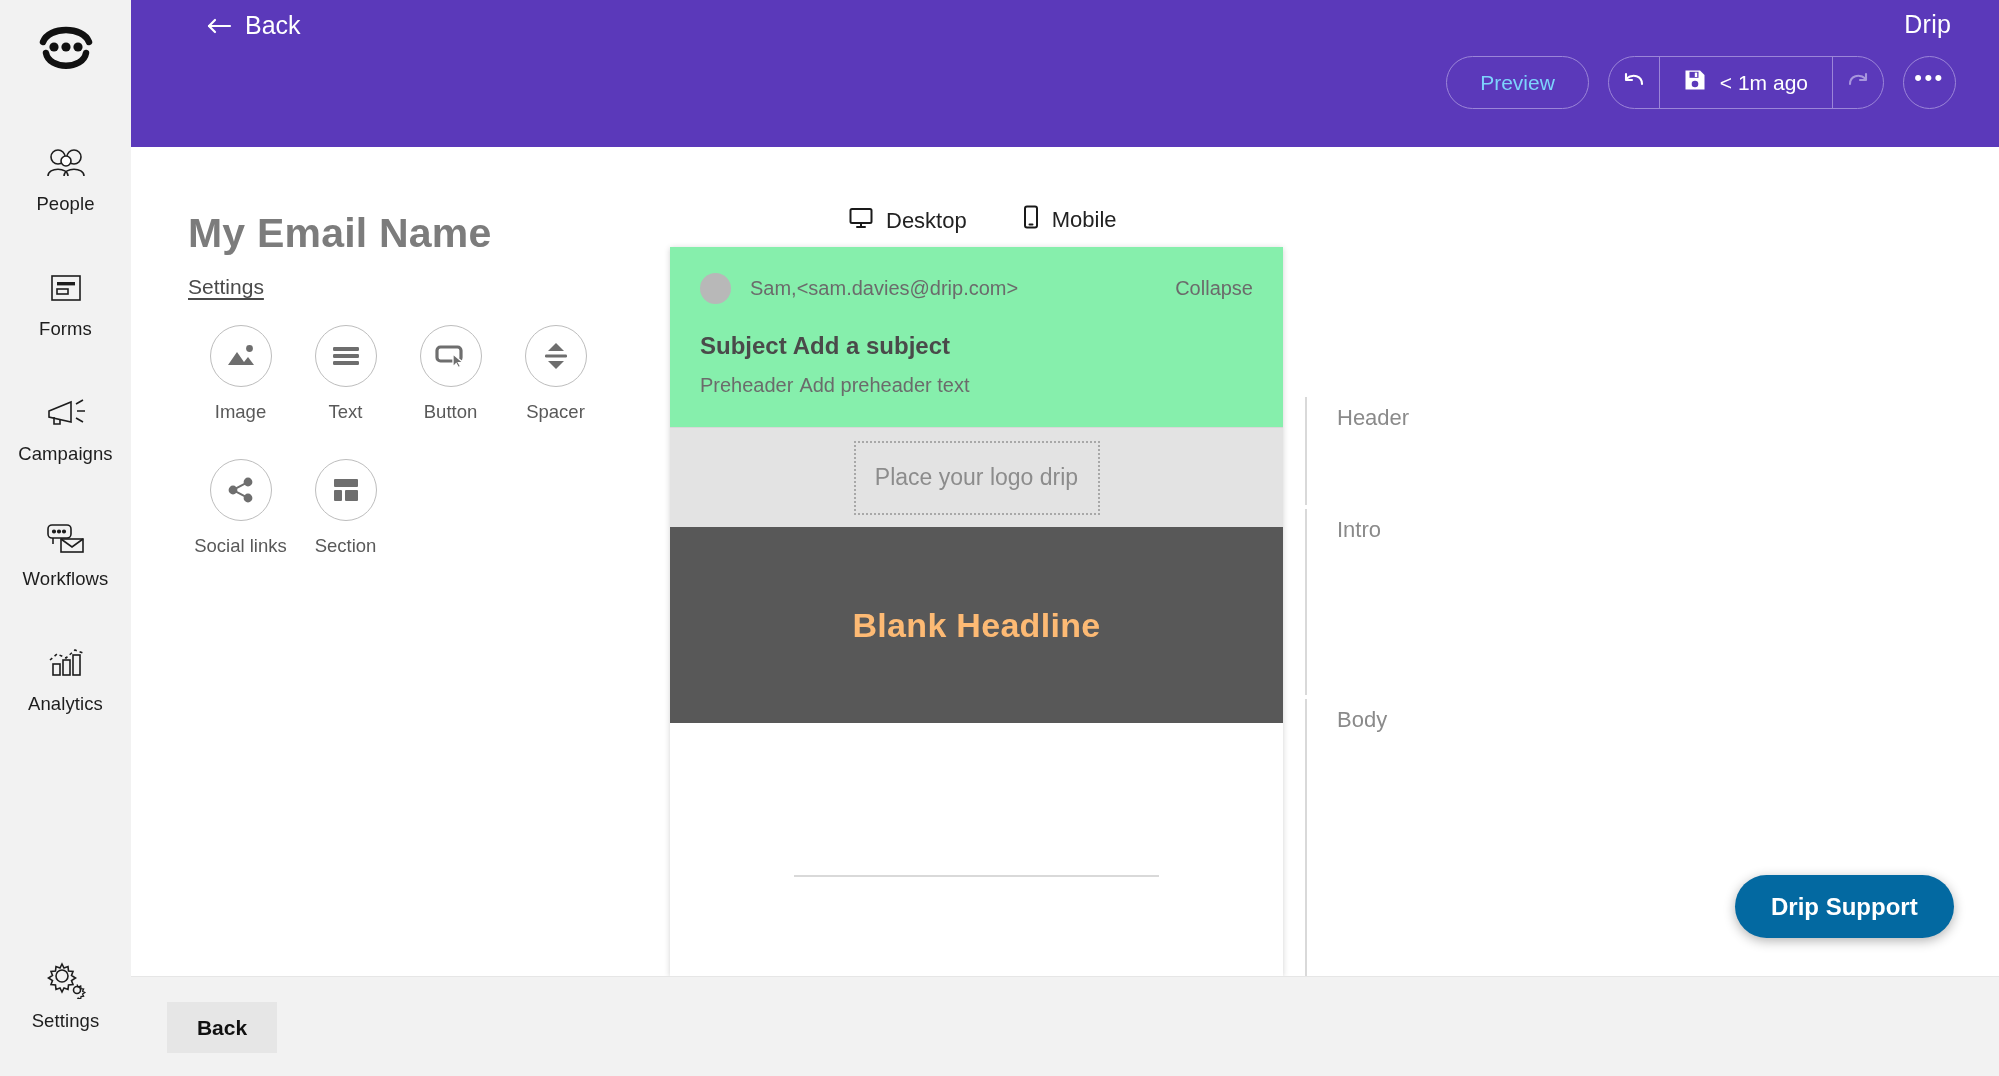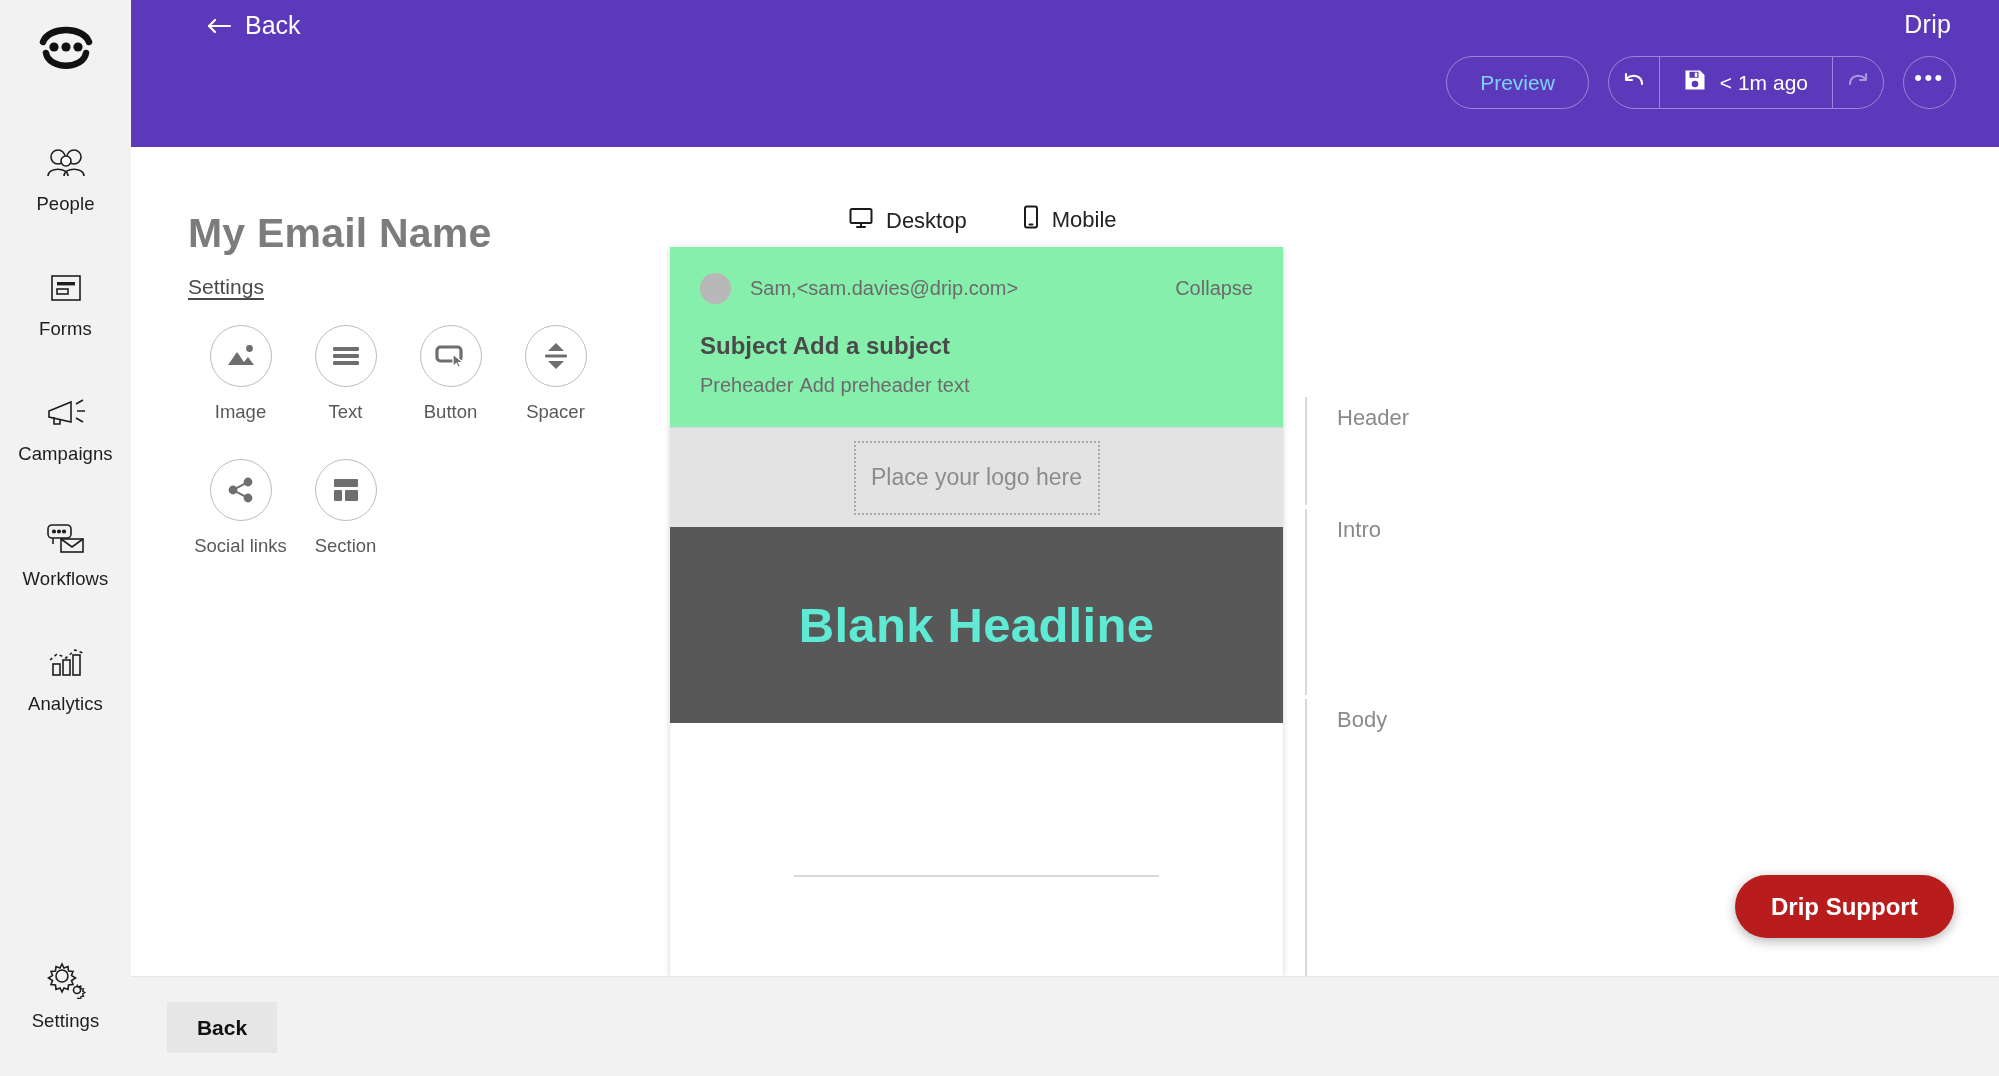--- a/index.html
+++ b/index.html
@@ -472,7 +472,7 @@
       </div>
 
       <div id="logo-band">
-        <div id="logo-drop">Place your logo here</div>
+        <div id="logo-drop">Place your logo drip</div>
       </div>
 
       <div id="headline-band">

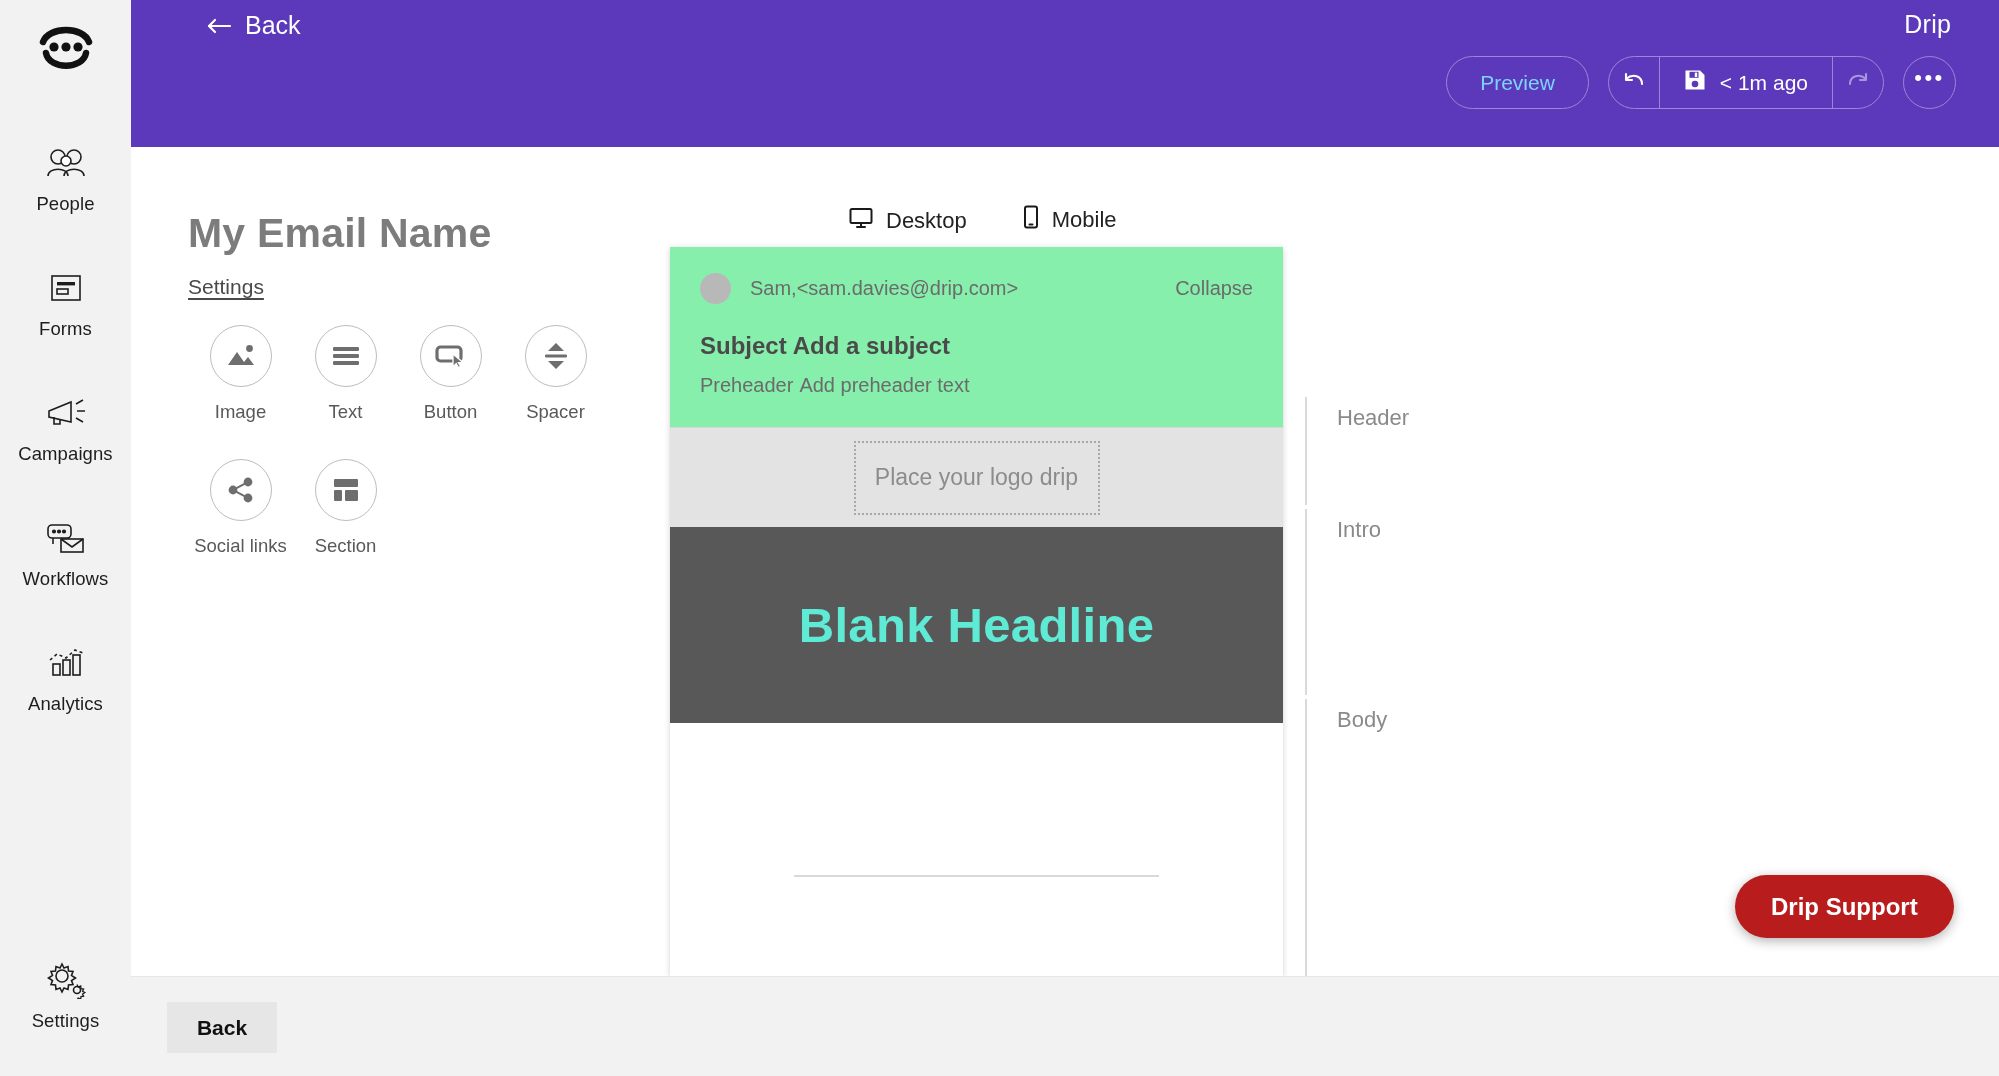--- a/index.html
+++ b/index.html
@@ -167,7 +167,7 @@
     background: #585858; height: 196px;
     display: flex; align-items: center; justify-content: center;
   }
-  #headline-text { color: #5eead4; font-size: 49px; font-weight: bold; letter-spacing: .3px; }
+  #headline-text { color: #fdba74; font-size: 34px; font-weight: bold; letter-spacing: .3px; }
   #email-body-rest { background: #fff; height: 160px; position: relative; }
   #body-divider {
     position: absolute; left: 124px; right: 124px; bottom: 6px;

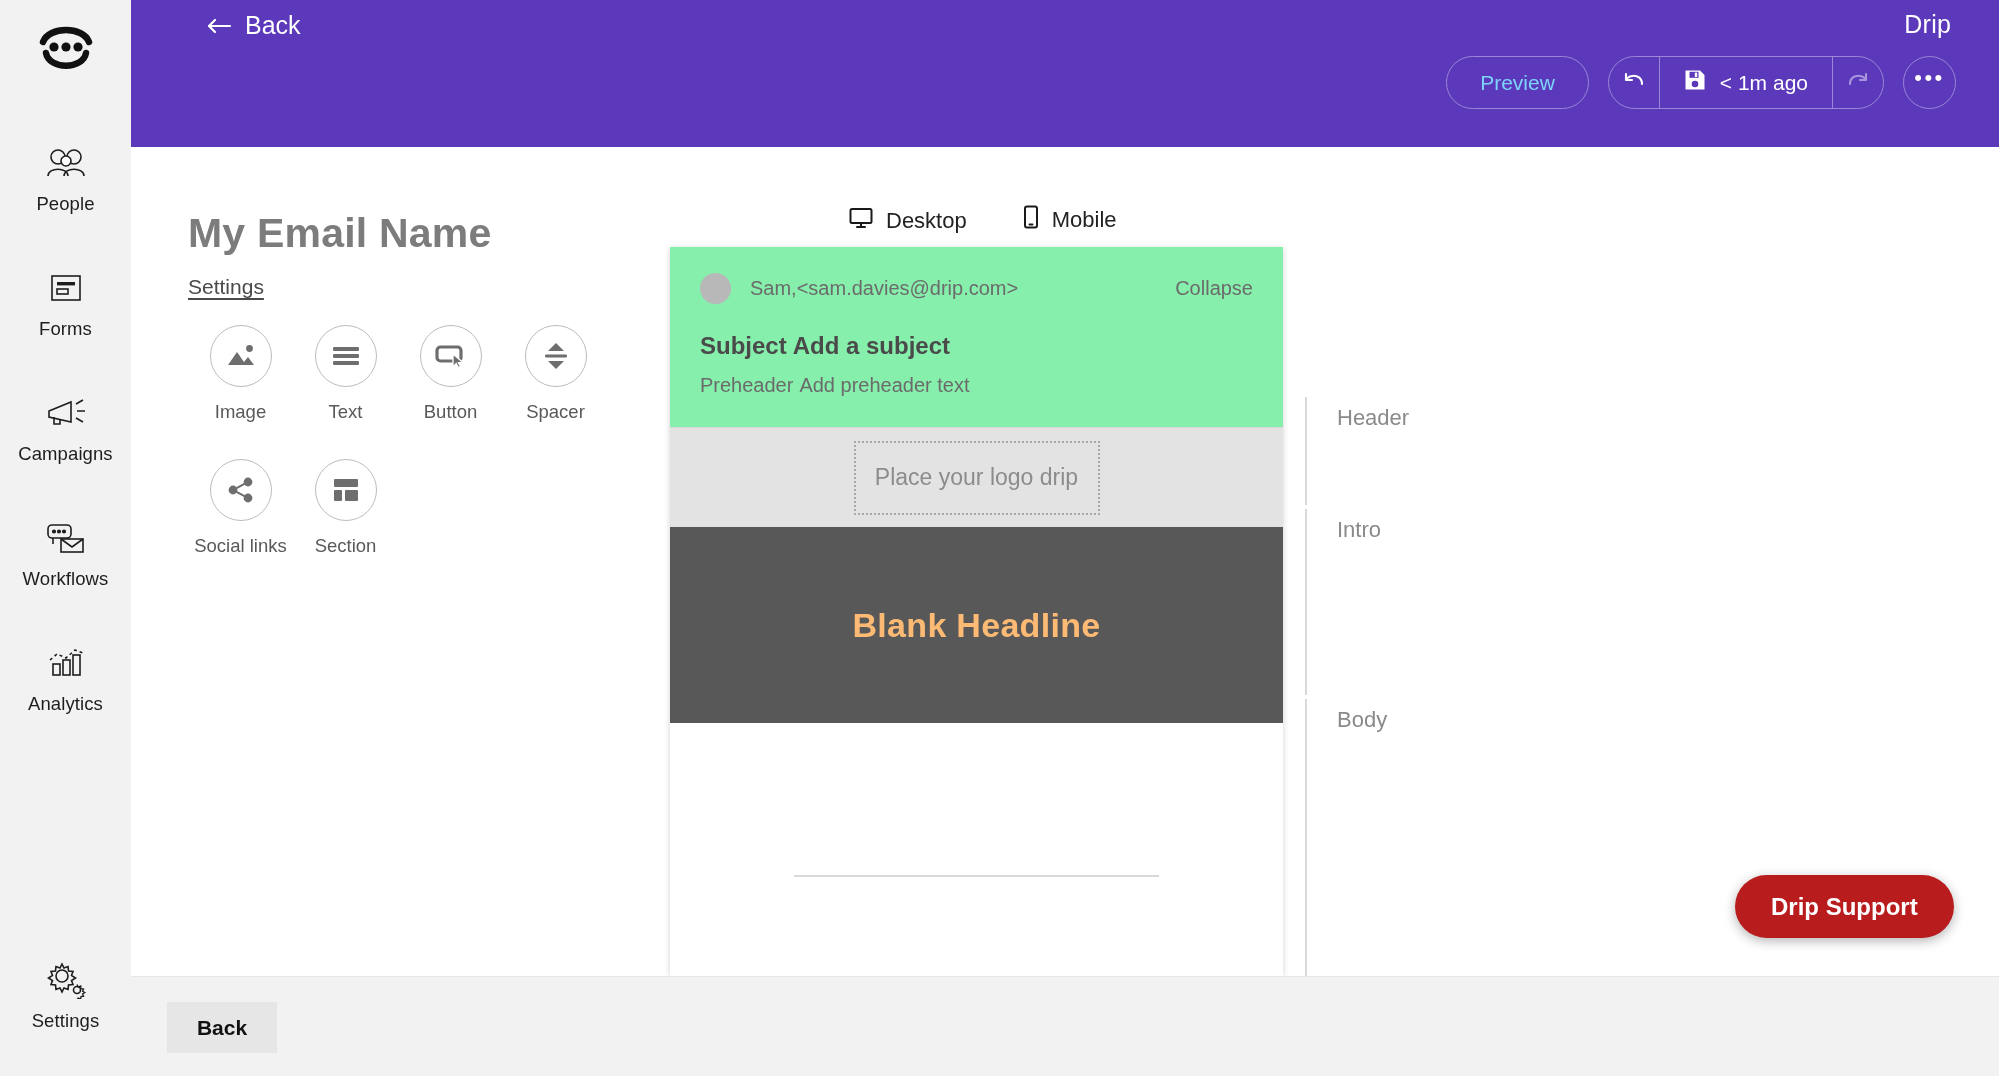--- a/index.html
+++ b/index.html
@@ -190,7 +190,7 @@
   #drip-support {
     position: absolute; left: 1735px; top: 875px;
     height: 63px; padding: 0 36px; border-radius: 32px;
-    background: #b91c1c; color: #fff; font-size: 24px; font-weight: bold;
+    background: #0369a1; color: #fff; font-size: 24px; font-weight: bold;
     display: flex; align-items: center; justify-content: center;
     box-shadow: 0 3px 12px rgba(0,0,0,.3); cursor: pointer; z-index: 50;
   }

